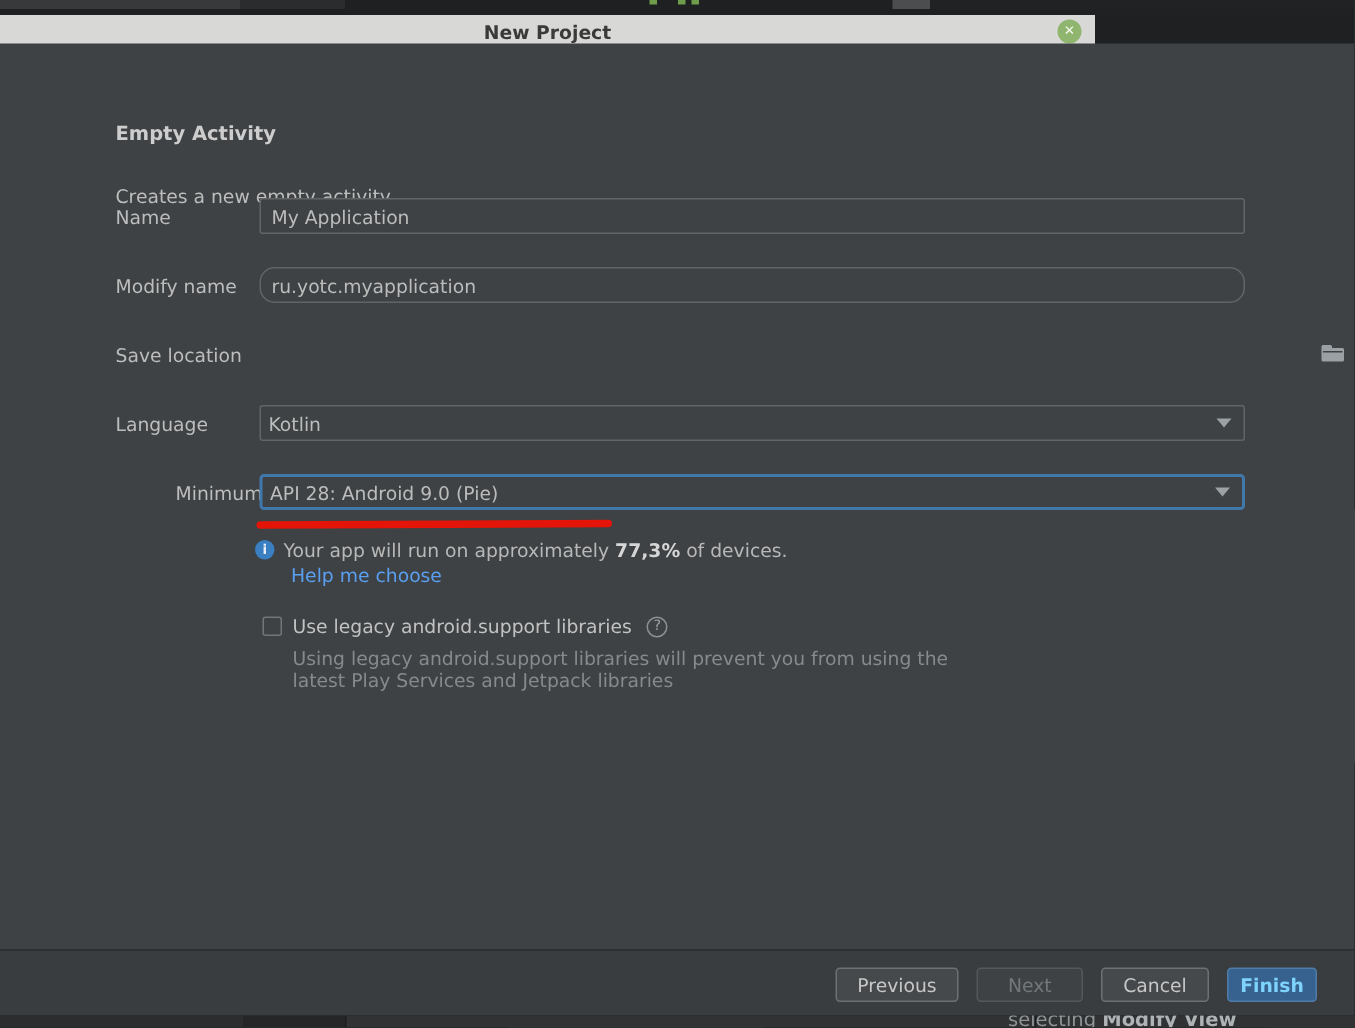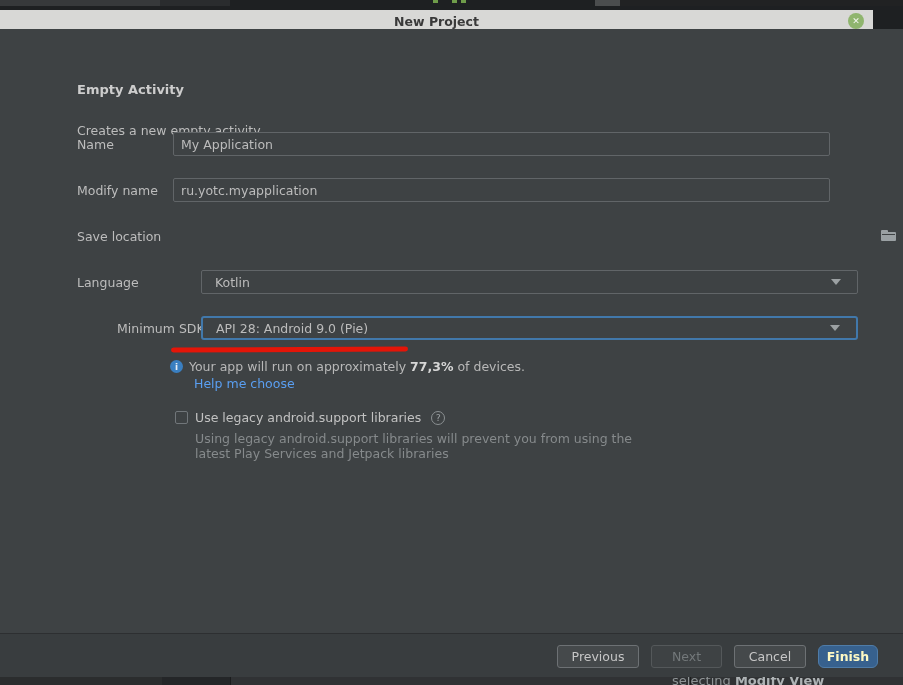--- a/index.html
+++ b/index.html
@@ -17,7 +17,7 @@
   .bg-partial-text b { color:#aeb3b5; }
 
   
-  .titlebar { position:absolute; left:0; top:10px; width:873px; height:23px; background:#d8d8d6;
+  .titlebar { position:absolute; left:0; top:10px; width:730px; height:23px; background:#d8d8d6;
               border-bottom:1px solid #a9a9a7; display:flex; align-items:center; justify-content:center; }
   .titlebar .title { font-size:12.5px; font-weight:bold; color:#3a3a3a; }
   .close-btn { position:absolute; right:9px; top:3px; width:16px; height:16px; border-radius:50%;

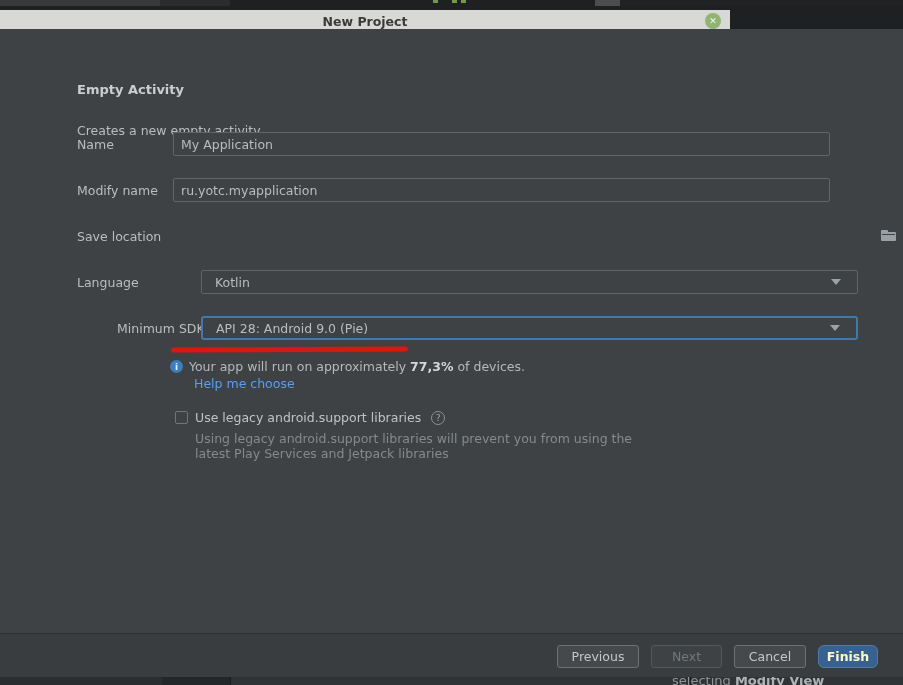--- a/index.html
+++ b/index.html
@@ -101,7 +101,7 @@
     <input class="field" style="top: 103px;" type="text" value="My Application">
 
     <span class="row-label" style="top:154px;">Modify name</span>
-    <input class="field" style="top: 149px;" type="text" value="ru.yotc.myapplication">
+    <input class="field" style="top: 149px; border-radius: 10px;" type="text" value="ru.yotc.myapplication">
 
     <span class="row-label" style="top:200px;">Save location</span>
     <span class="folder-icon" style="top:201px;">

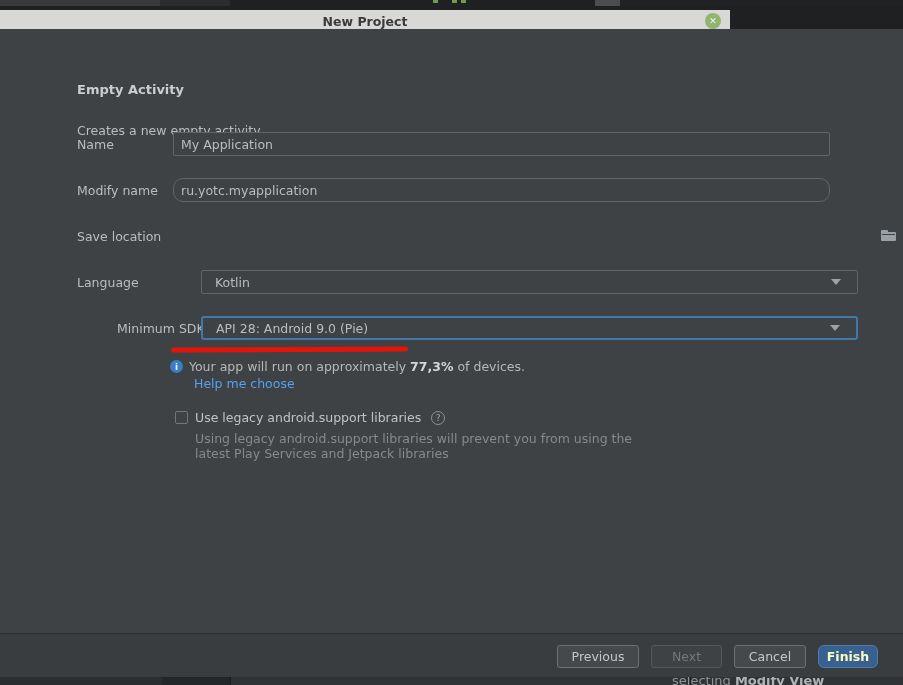--- a/index.html
+++ b/index.html
@@ -33,7 +33,7 @@
   .field { position:absolute; left:173px; width:657px; height:24px; background:#3e4244;
            border:1px solid #616568; border-radius:2px; }
   input.field { color:#bcbcbc; font-size:12.5px; padding:0 7px; outline:none; font-family:inherit; }
-  .combo { display:flex; align-items:center; padding:0 13px; cursor:pointer;margin-left:28px; }
+  .combo { display:flex; align-items:center; padding:0 5px; cursor:pointer; }
   .combo .combo-value { color:#bcbcbc; font-size:12.5px; flex:1; }
   .combo .arrow { width:0; height:0; border-left:5px solid transparent; border-right:5px solid transparent;
                   border-top:6px solid #9ca1a3; margin-right:3px; }

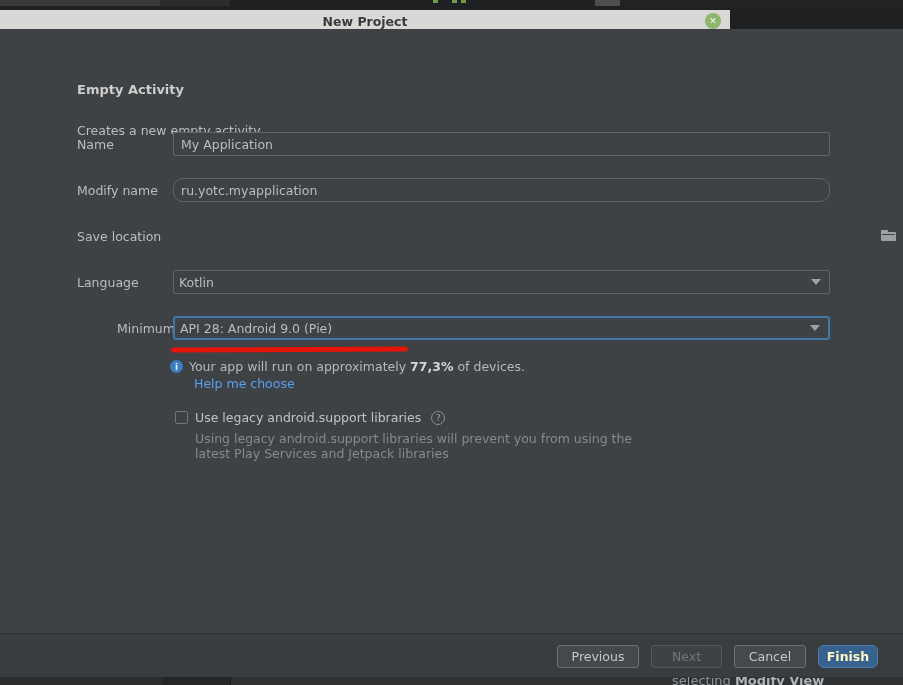--- a/index.html
+++ b/index.html
@@ -68,7 +68,7 @@
   .btn-previous { left:557px; width:82px; }
   .btn-next { left:651px; width:71px; background:#3e4244; border-color:#54585a; color:#73787a; cursor:default; }
   .btn-cancel { left:734px; width:72px; }
-  .btn-finish { left:818px; width:60px; background:#37618e; border-color:#4f7ca8; color:#fef9c3; font-weight:bold;border-radius:6px; }
+  .btn-finish { left:818px; width:60px; background:#37618e; border-color:#4f7ca8; color:#7dd3fc; font-weight:bold; }
 </style>
 </head>
 <body>

